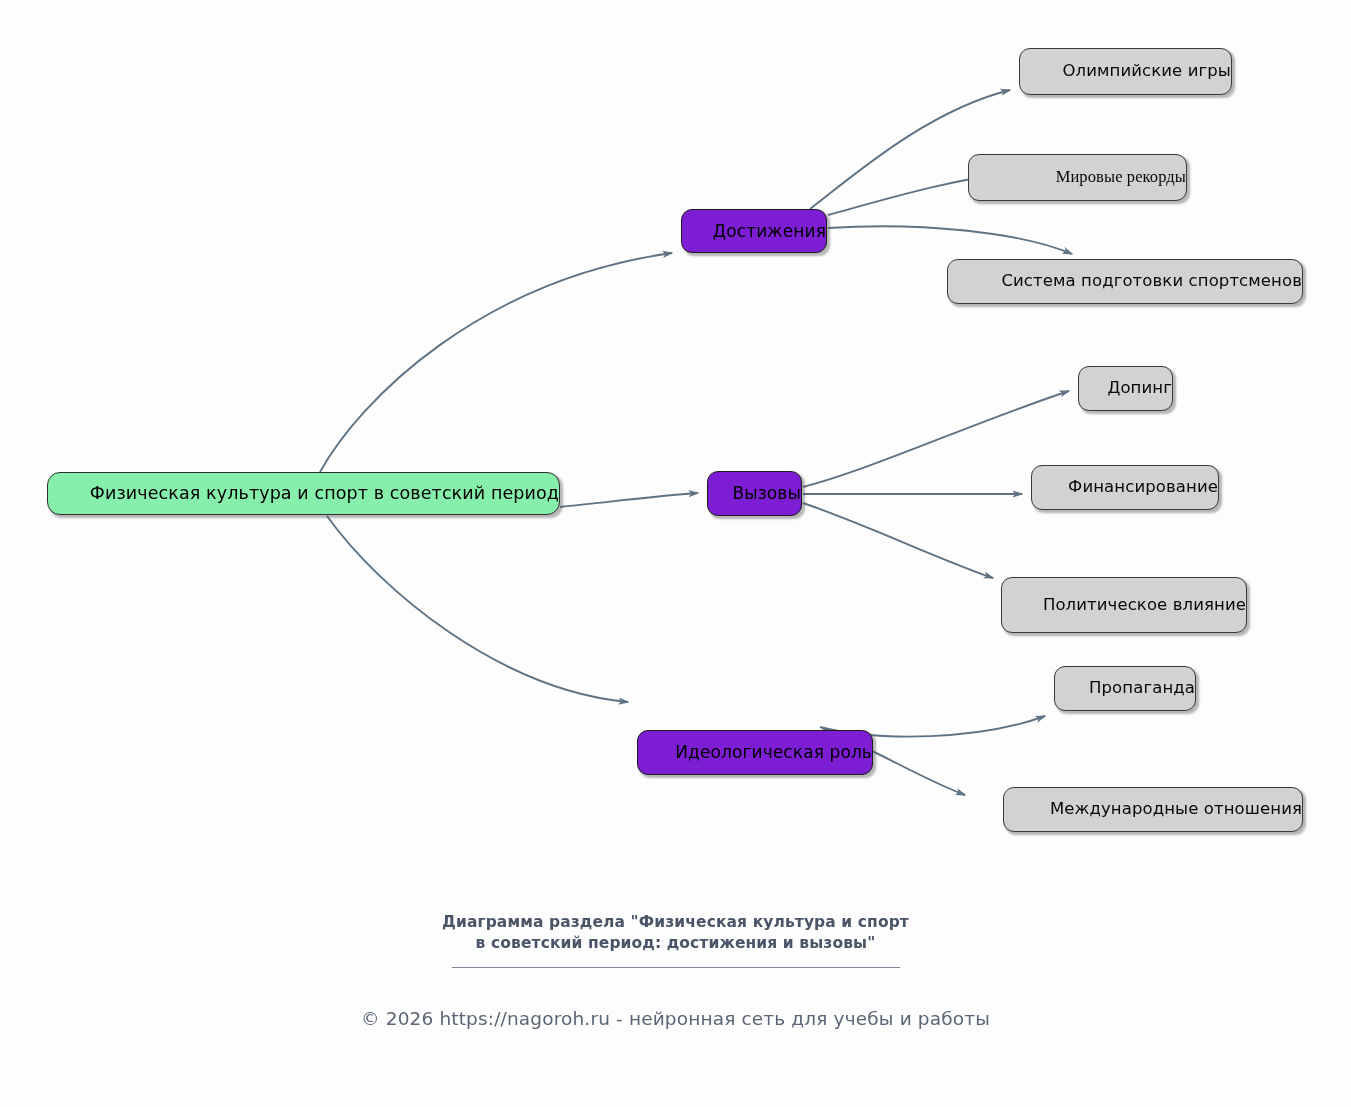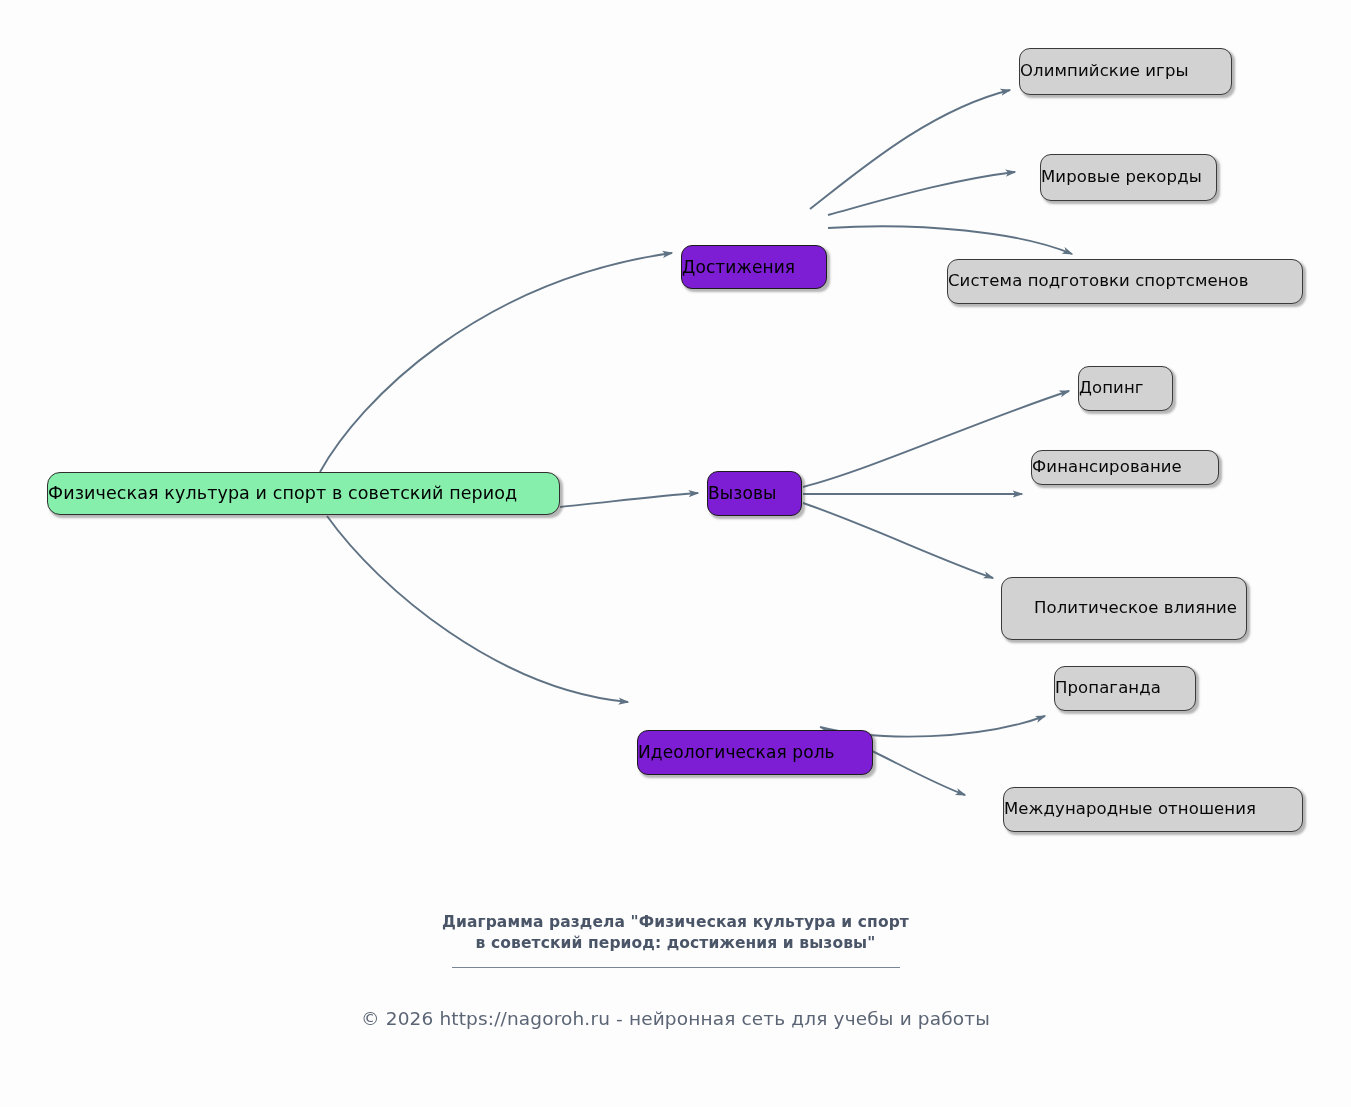--- a/index.html
+++ b/index.html
@@ -40,7 +40,7 @@
     box-sizing: border-box;
     display: flex;
     align-items: center;
-    justify-content: flex-start;
+    justify-content: flex-end;
     border-radius: 11px;
     border: 1.6px solid #2b2b2b;
     box-shadow: 2.5px 2.5px 2.2px rgba(80,80,80,0.42);

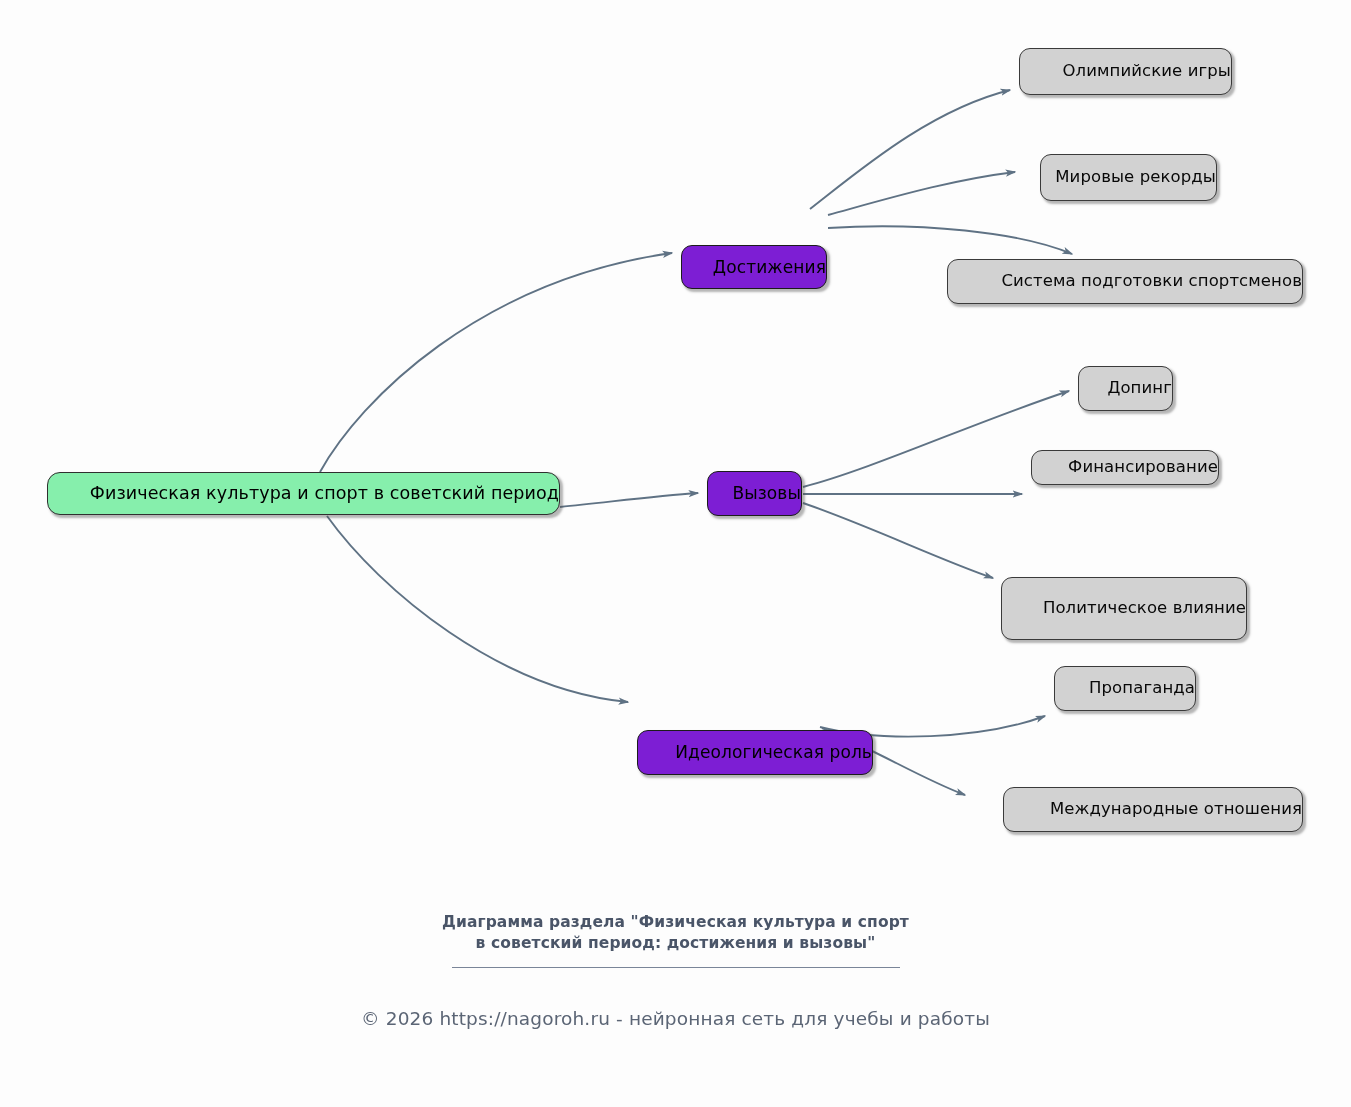--- a/index.html
+++ b/index.html
@@ -142,7 +142,7 @@
       <div class="node leaf" style="left: 1019px; top: 48px; width: 213px; height: 47px;">
         <span>Олимпийские игры</span>
       </div>
-      <div class="node leaf" style="left: 1040px; top: 154px; width: 177px; height: 47px;">
+      <div class="node leaf" style="left: 968px; top: 154px; width: 219px; height: 47px; font-family: Liberation Serif, serif;">
         <span>Мировые рекорды</span>
       </div>
       <div class="node leaf" style="left: 947px; top: 259px; width: 356px; height: 45px;">

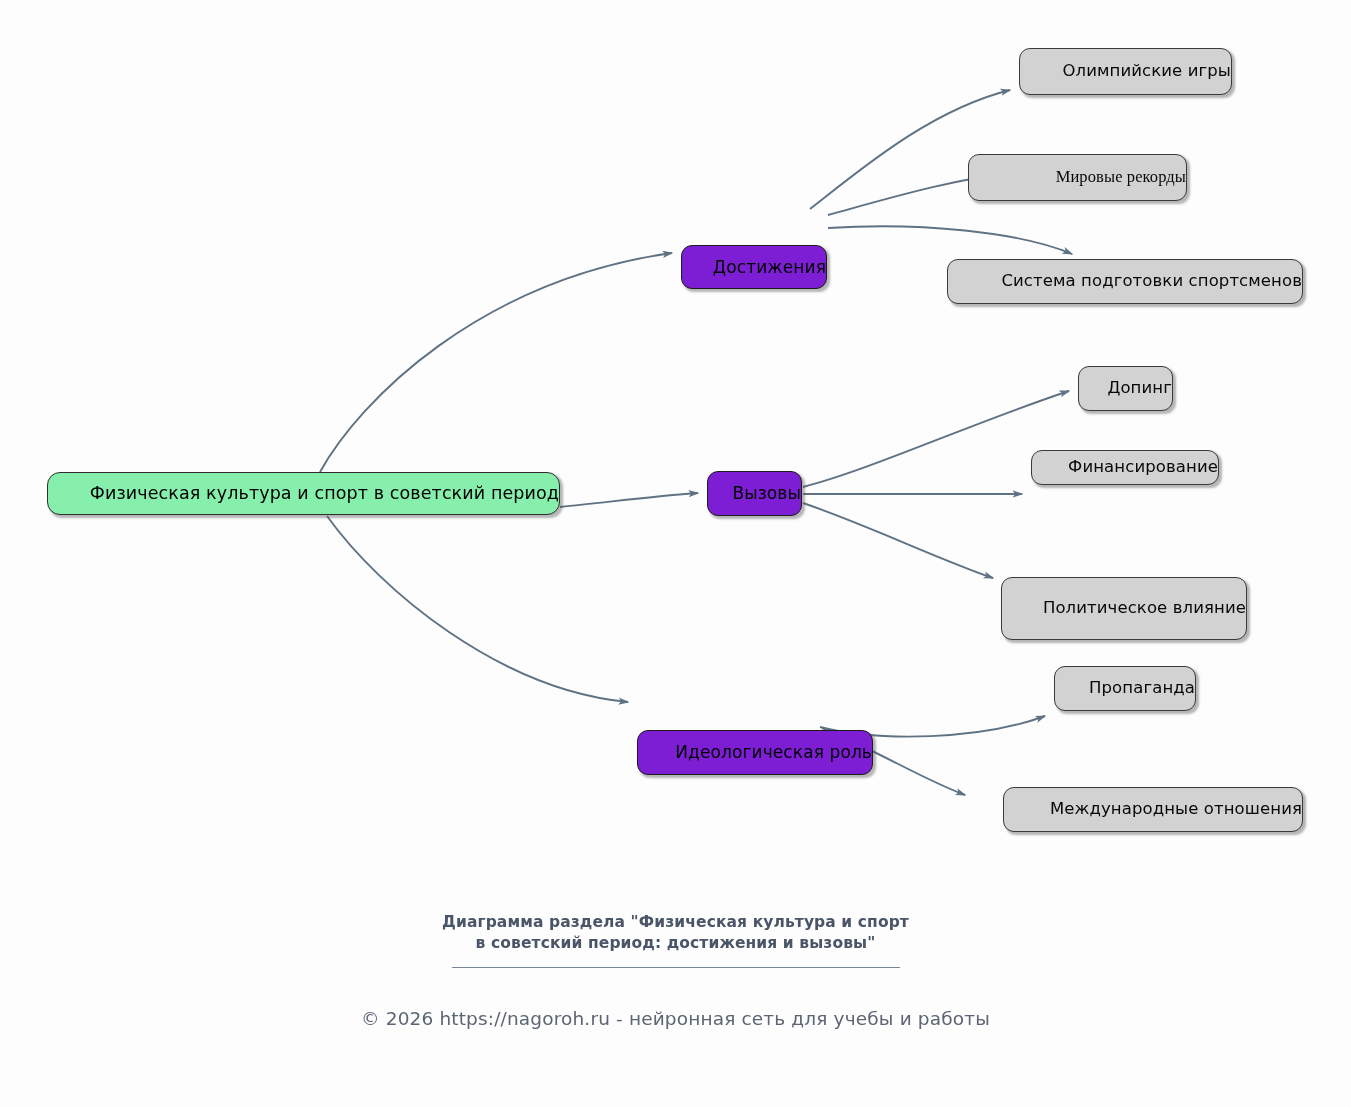--- a/index.html
+++ b/index.html
@@ -136,7 +136,7 @@
       <div class="node root" style="left: 47px; top: 472px; width: 513px; height: 43px;">
         <span>Физическая культура и спорт в советский период</span>
       </div>
-      <div class="node branch" style="left: 681px; top: 209px; width: 146px; height: 44px; margin-top: 36px;">
+      <div class="node branch" style="left: 681px; top: 209px; width: 146px; height: 44px;">
         <span>Достижения</span>
       </div>
       <div class="node leaf" style="left: 1019px; top: 48px; width: 213px; height: 47px;">

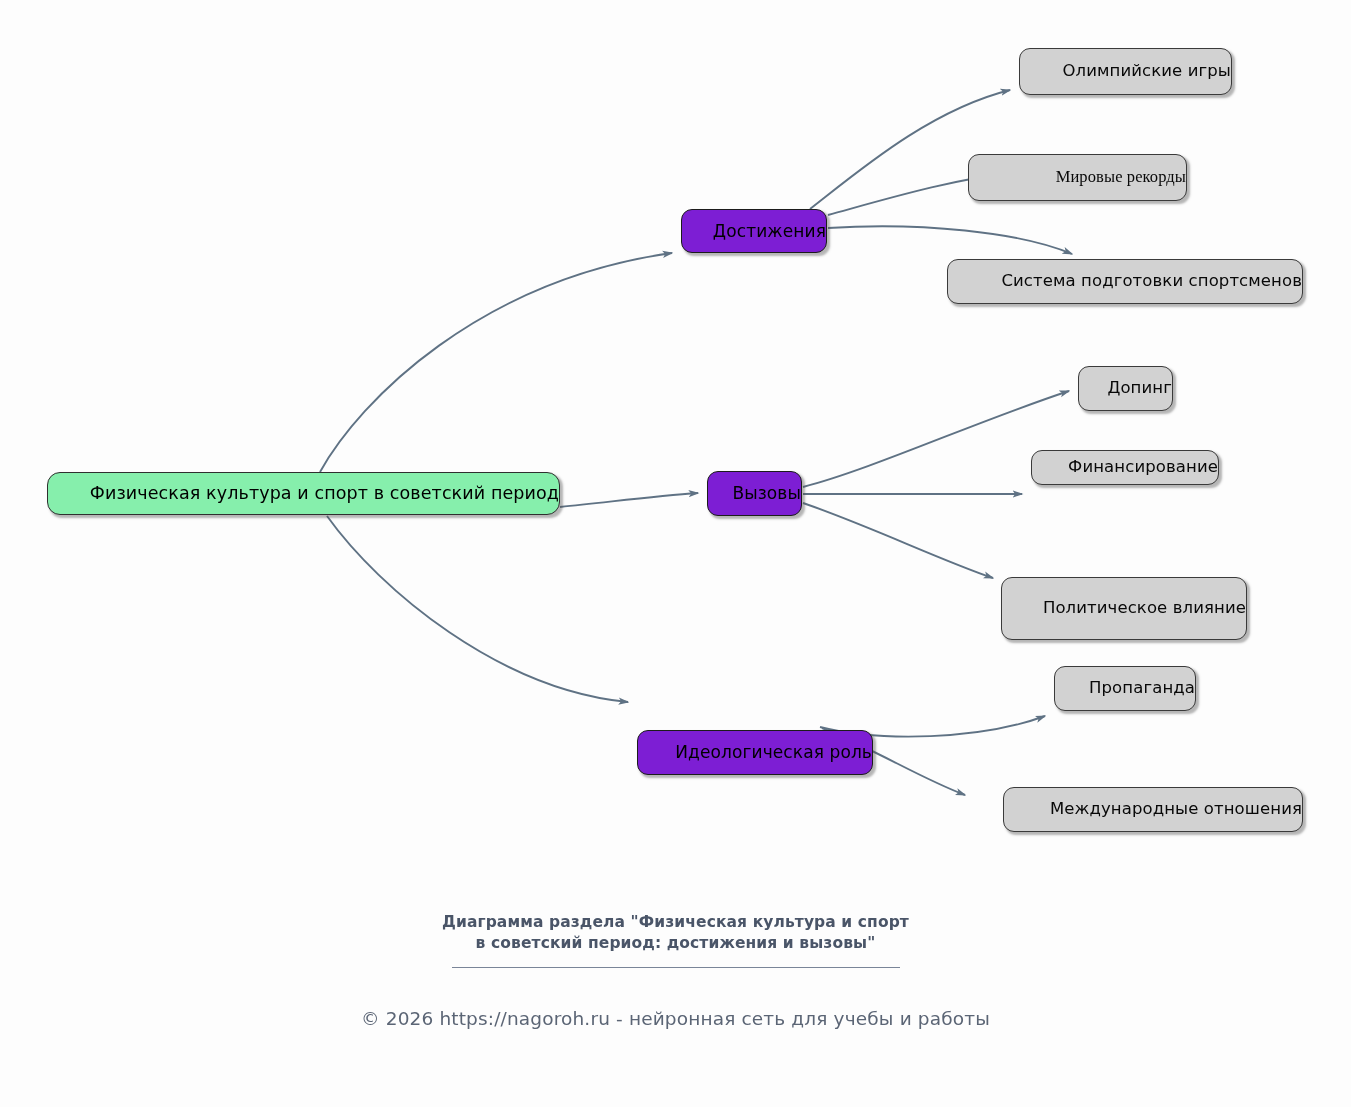--- a/index.html
+++ b/index.html
@@ -154,7 +154,7 @@
       <div class="node leaf" style="left: 1078px; top: 366px; width: 95px; height: 45px;">
         <span>Допинг</span>
       </div>
-      <div class="node leaf" style="left: 1031px; top: 450px; width: 188px; height: 35px;">
+      <div class="node leaf" style="left: 1031px; top: 465px; width: 188px; height: 45px;">
         <span>Финансирование</span>
       </div>
       <div class="node leaf" style="left: 1001px; top: 577px; width: 246px; height: 63px; padding-left: 32px;">

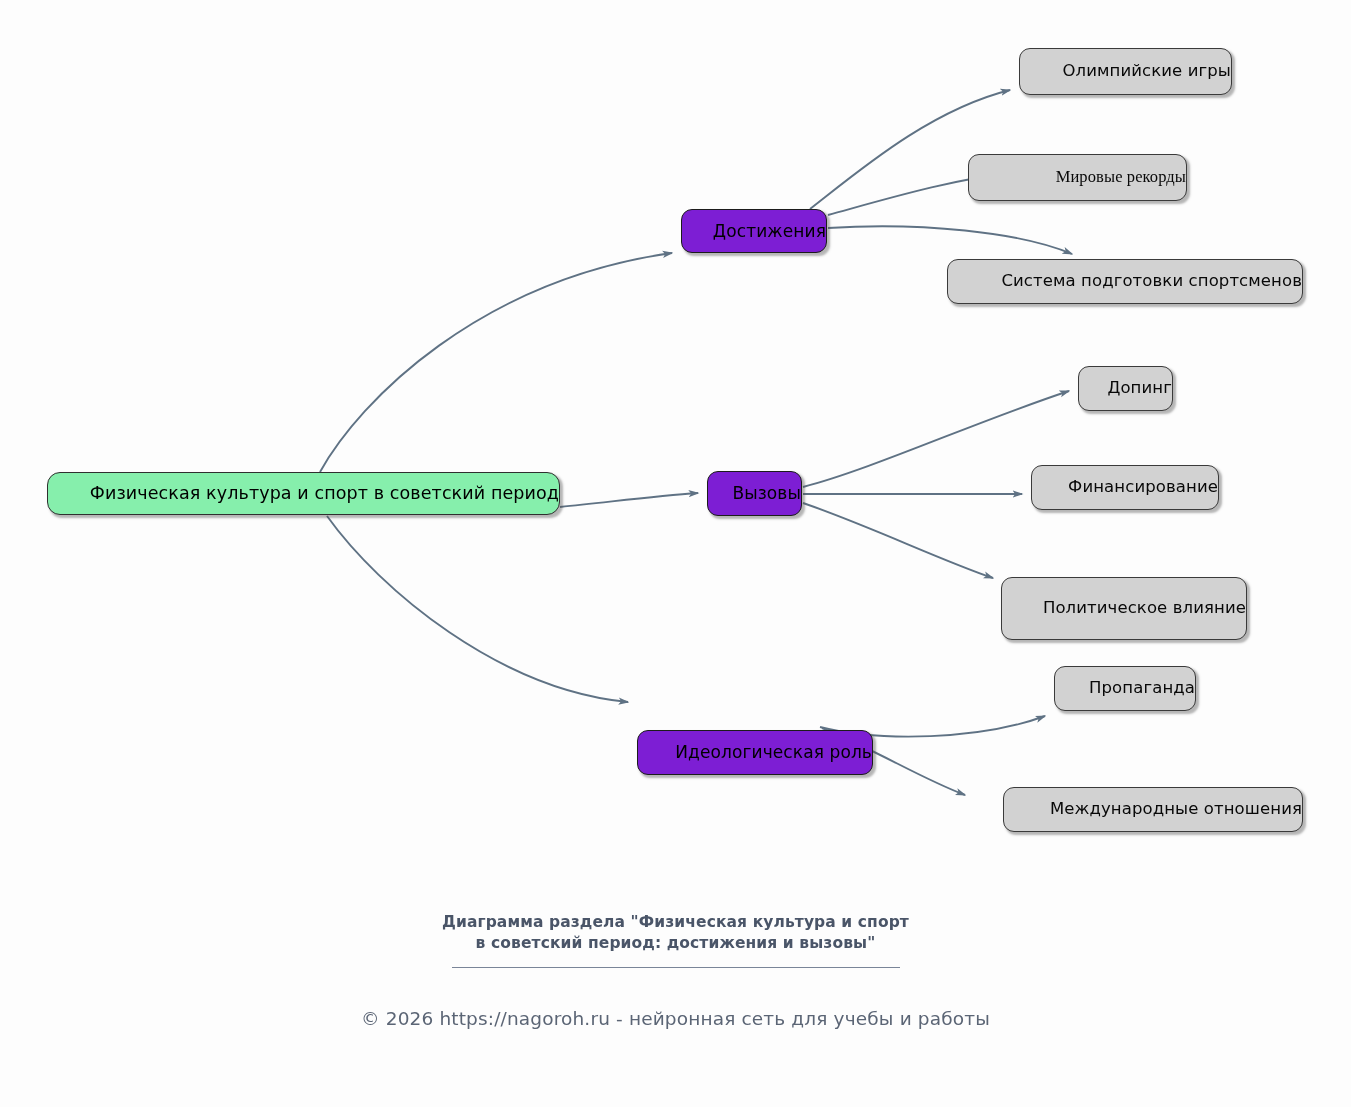--- a/index.html
+++ b/index.html
@@ -157,7 +157,7 @@
       <div class="node leaf" style="left: 1031px; top: 465px; width: 188px; height: 45px;">
         <span>Финансирование</span>
       </div>
-      <div class="node leaf" style="left: 1001px; top: 577px; width: 246px; height: 63px; padding-left: 32px;">
+      <div class="node leaf" style="left: 1001px; top: 577px; width: 246px; height: 56px; padding-left: 32px;">
         <span>Политическое влияние</span>
       </div>
       <div class="node branch" style="left: 637px; top: 682px; width: 236px; height: 45px; margin-top: 48px;">

